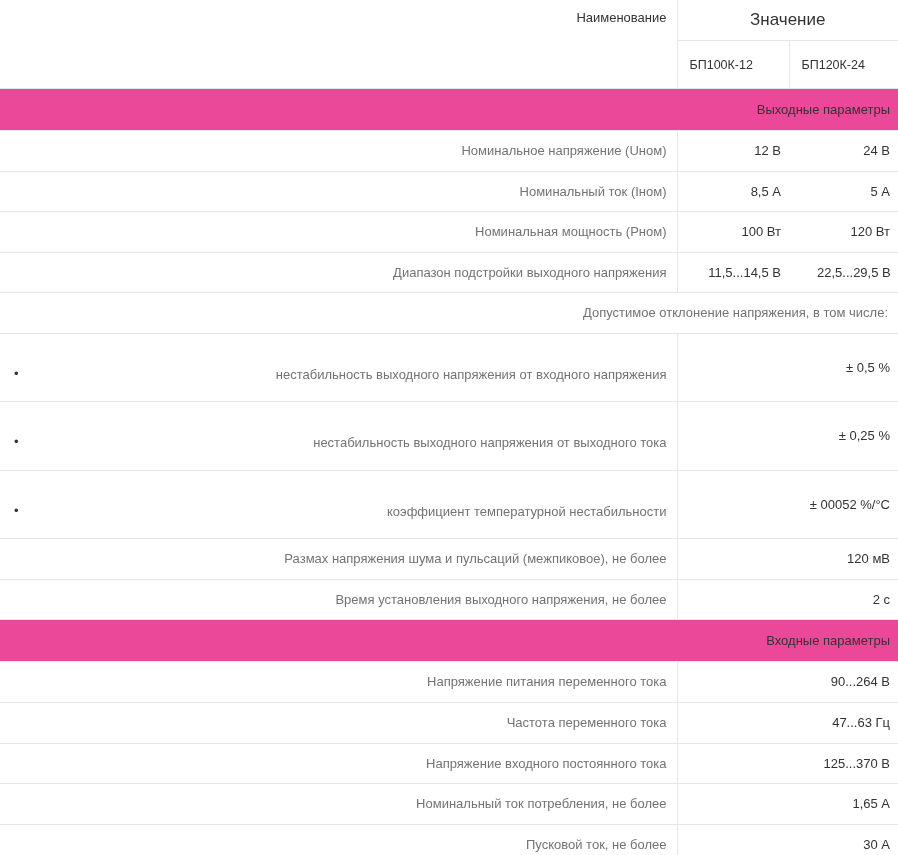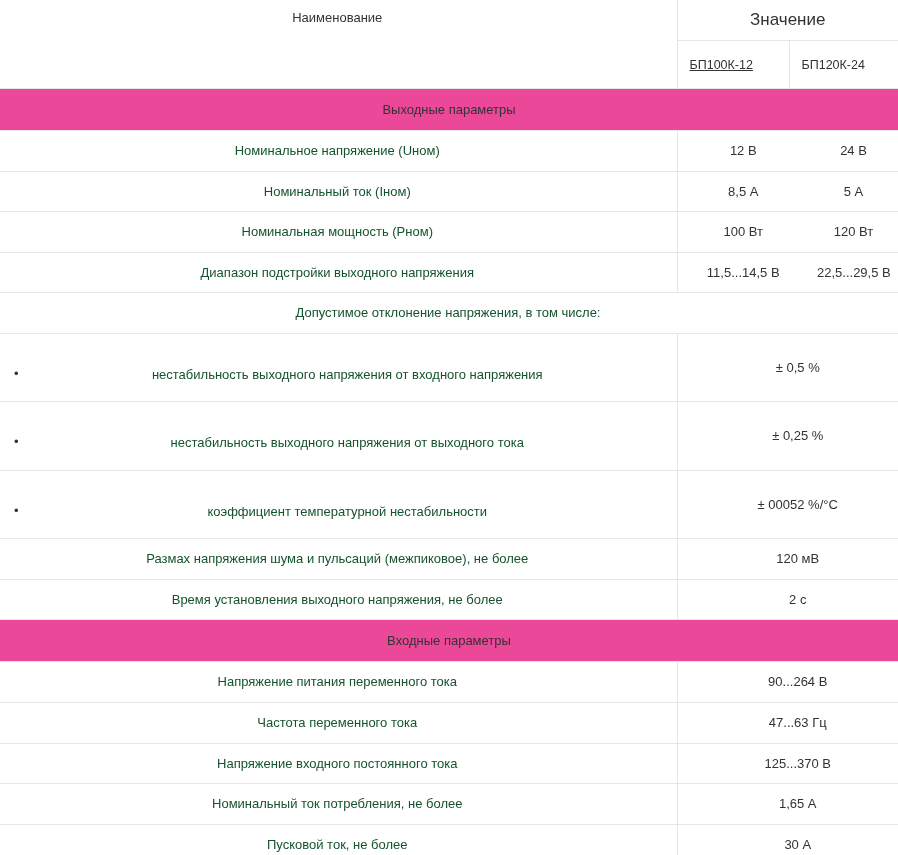--- a/index.html
+++ b/index.html
@@ -26,7 +26,7 @@
   th, td {
     border-bottom: 1px solid #e6e6e6;
     vertical-align: middle;
-    text-align: center;
+    text-align: right;
     font-weight: normal;
     padding: 0;
   }

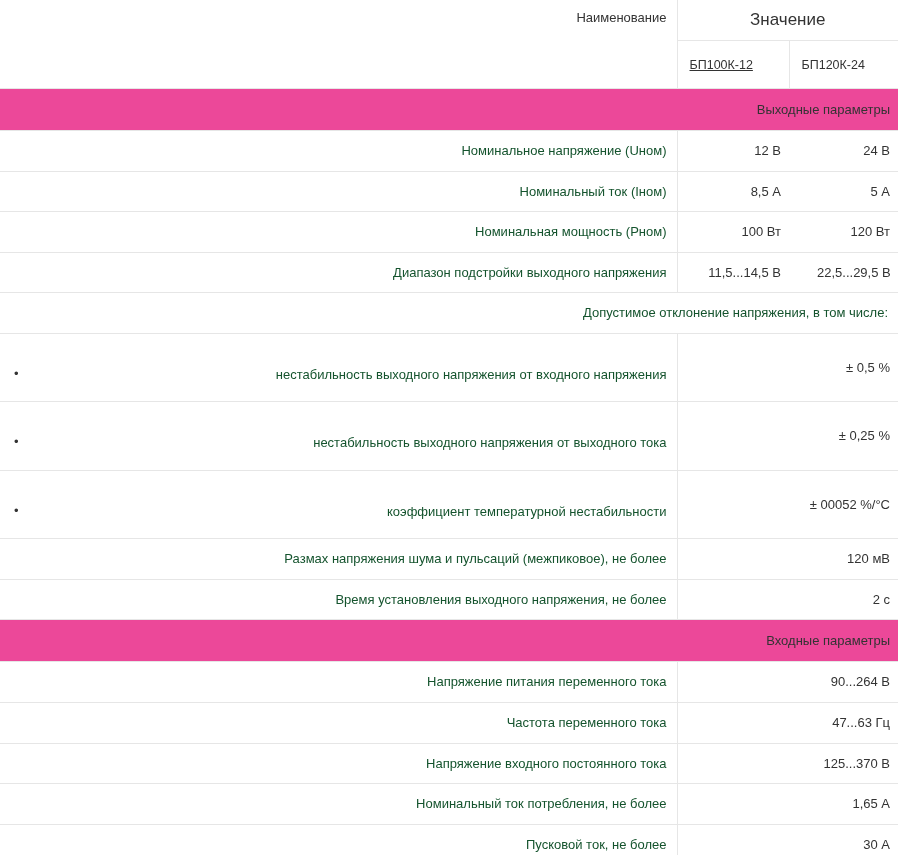--- a/index.html
+++ b/index.html
@@ -57,7 +57,7 @@
     border-bottom: 1px solid #e6e6e6;
     vertical-align: middle;
   }
-  .hdr-sub.first { border-right: 1px solid #e6e6e6; text-decoration: underline; }
+  .hdr-sub.first { border-right: 1px solid #e6e6e6; }
 
   
   tr.section td {

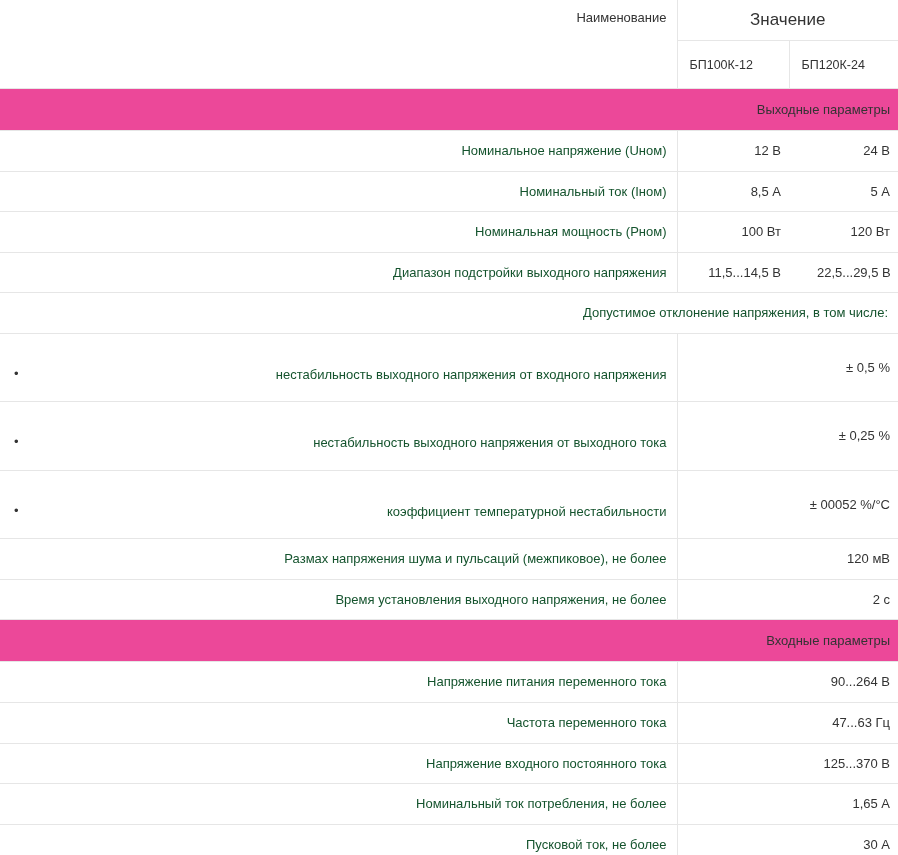--- a/index.html
+++ b/index.html
@@ -72,7 +72,7 @@
   td.name {
     padding: 13px 10px 13px 8px;
     border-right: 1px solid #e6e6e6;
-    color: #14532d;
+    color: #737373;
     line-height: 1.35;
   }
   td.val {

